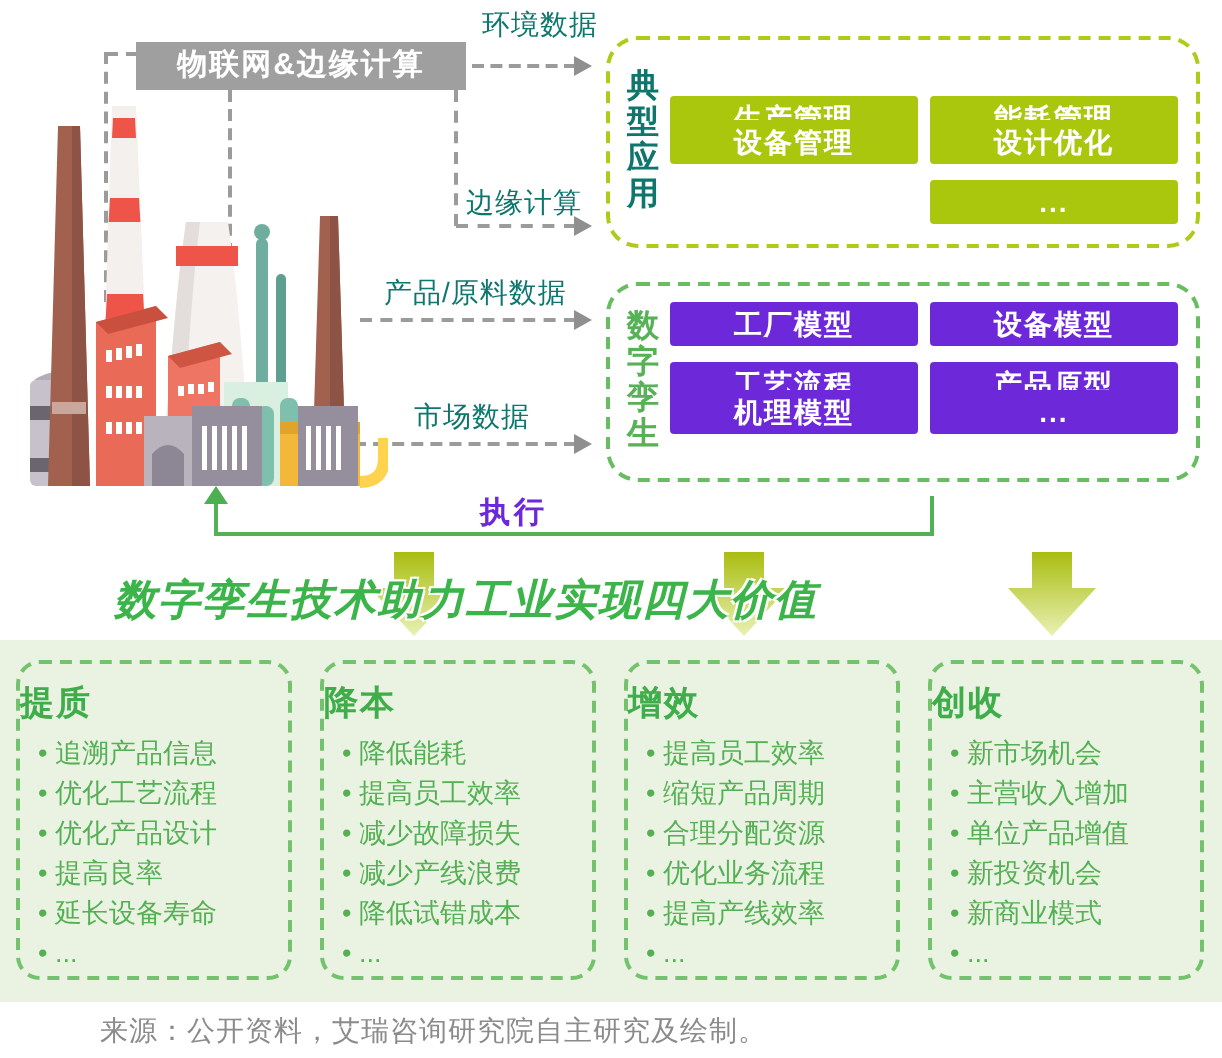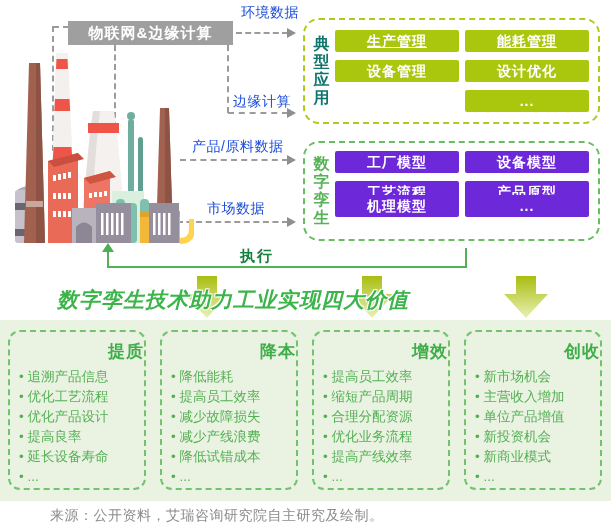--- a/index.html
+++ b/index.html
@@ -12,7 +12,7 @@
   .dash-h { border-top:2px dashed #9b9b9b; height:0; }
   .dash-v { border-left:2px dashed #9b9b9b; width:0; }
   .head-right { width:0; height:0; border-top:5px solid transparent; border-bottom:5px solid transparent; border-left:9px solid #8f8f8f; }
-  .data-label { position:absolute; z-index:2; color:#1d4ed8; font-size:14px; letter-spacing:0.5px; white-space:nowrap; }
+  .data-label { position:absolute; z-index:2; color:#0f766e; font-size:14px; letter-spacing:0.5px; white-space:nowrap; }
 
   
   .iot-box { position:absolute; left:68px; top:21px; width:165px; height:24px; background:#9f9f9f;

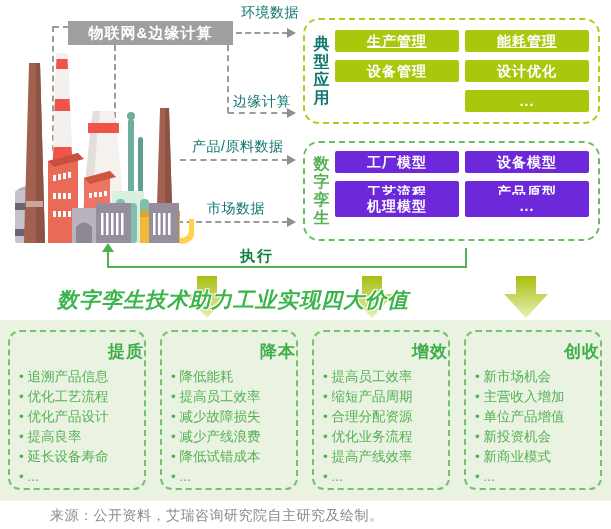--- a/index.html
+++ b/index.html
@@ -41,7 +41,7 @@
   .pill.yl { background:#aac70e; }
   .pill.gr { background:#6d28d9; }
   .c1 { left:30px; } .c2 { left:160px; }
-  .yl.r1 { top:10px;text-decoration:underline; } .yl.r2 { top:40px; } .yl.r3 { top:70px; }
+  .yl.r1 { top:28px; } .yl.r2 { top:40px; } .yl.r3 { top:70px; }
   .gr.r1 { top:8px; }  .gr.r2 { top:38px; } .gr.r3 { top:52px; }
 
   

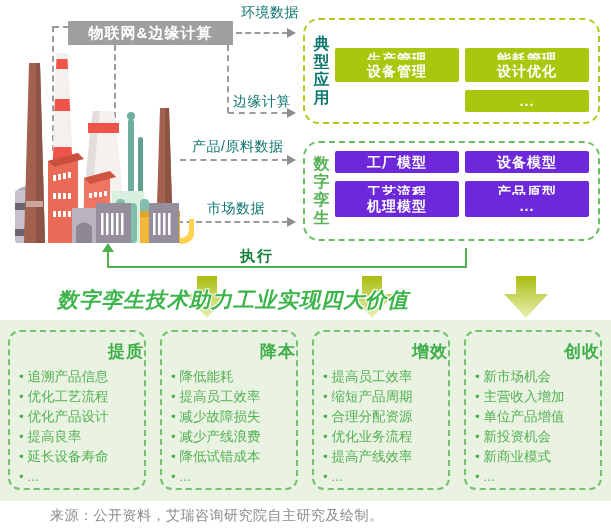--- a/index.html
+++ b/index.html
@@ -26,7 +26,7 @@
   .solid-h { border-top:2px solid #54b054; height:0; }
   .solid-v { border-left:2px solid #54b054; width:0; }
   .head-up { width:0; height:0; border-left:6px solid transparent; border-right:6px solid transparent; border-bottom:9px solid #4caf50; }
-  .exec-label { position:absolute; left:240px; top:247px; color:#15803d; font-size:15px; font-weight:bold; z-index:2; letter-spacing:2px; }
+  .exec-label { position:absolute; left:240px; top:247px; color:#6d28d9; font-size:15px; font-weight:bold; z-index:2; letter-spacing:2px; }
 
   
   .app-box { position:absolute; left:303px; width:297px; border-radius:16px; z-index:3; }

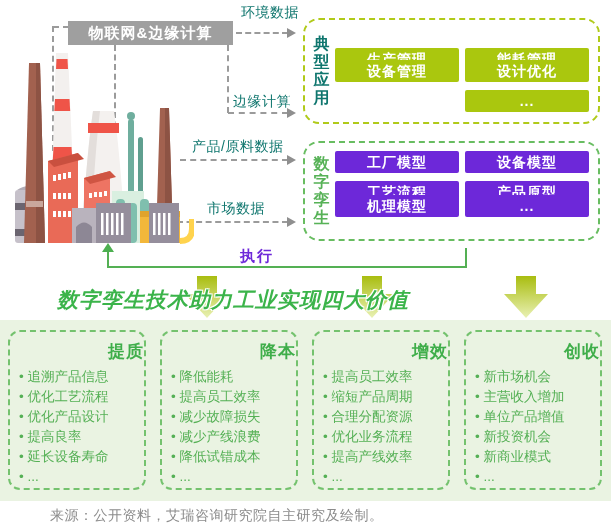--- a/index.html
+++ b/index.html
@@ -57,7 +57,7 @@
   .panel { position:absolute; left:0; top:320px; width:611px; height:181px; background:#eaf3e2; z-index:1; }
   .value-box { position:absolute; top:330px; width:138px; height:160px; border:2px dashed #74c26e; border-radius:12px; z-index:2; }
   .vb1 { left:8px; } .vb2 { left:160px; } .vb3 { left:312px; } .vb4 { left:464px; }
-  .value-heading { margin-top:8px; text-align:right; font-size:17px; font-weight:bold; color:#3fae4a; letter-spacing:1px; }
+  .value-heading { margin-top:8px; text-align:left; font-size:17px; font-weight:bold; color:#3fae4a; letter-spacing:1px; }
   .value-list { list-style:none; margin:4px 0 0 9px; }
   .value-list li { font-size:13.5px; line-height:20px; color:#55b055; white-space:nowrap; }
   .value-list li::before { content:"• "; color:#55b055; }

